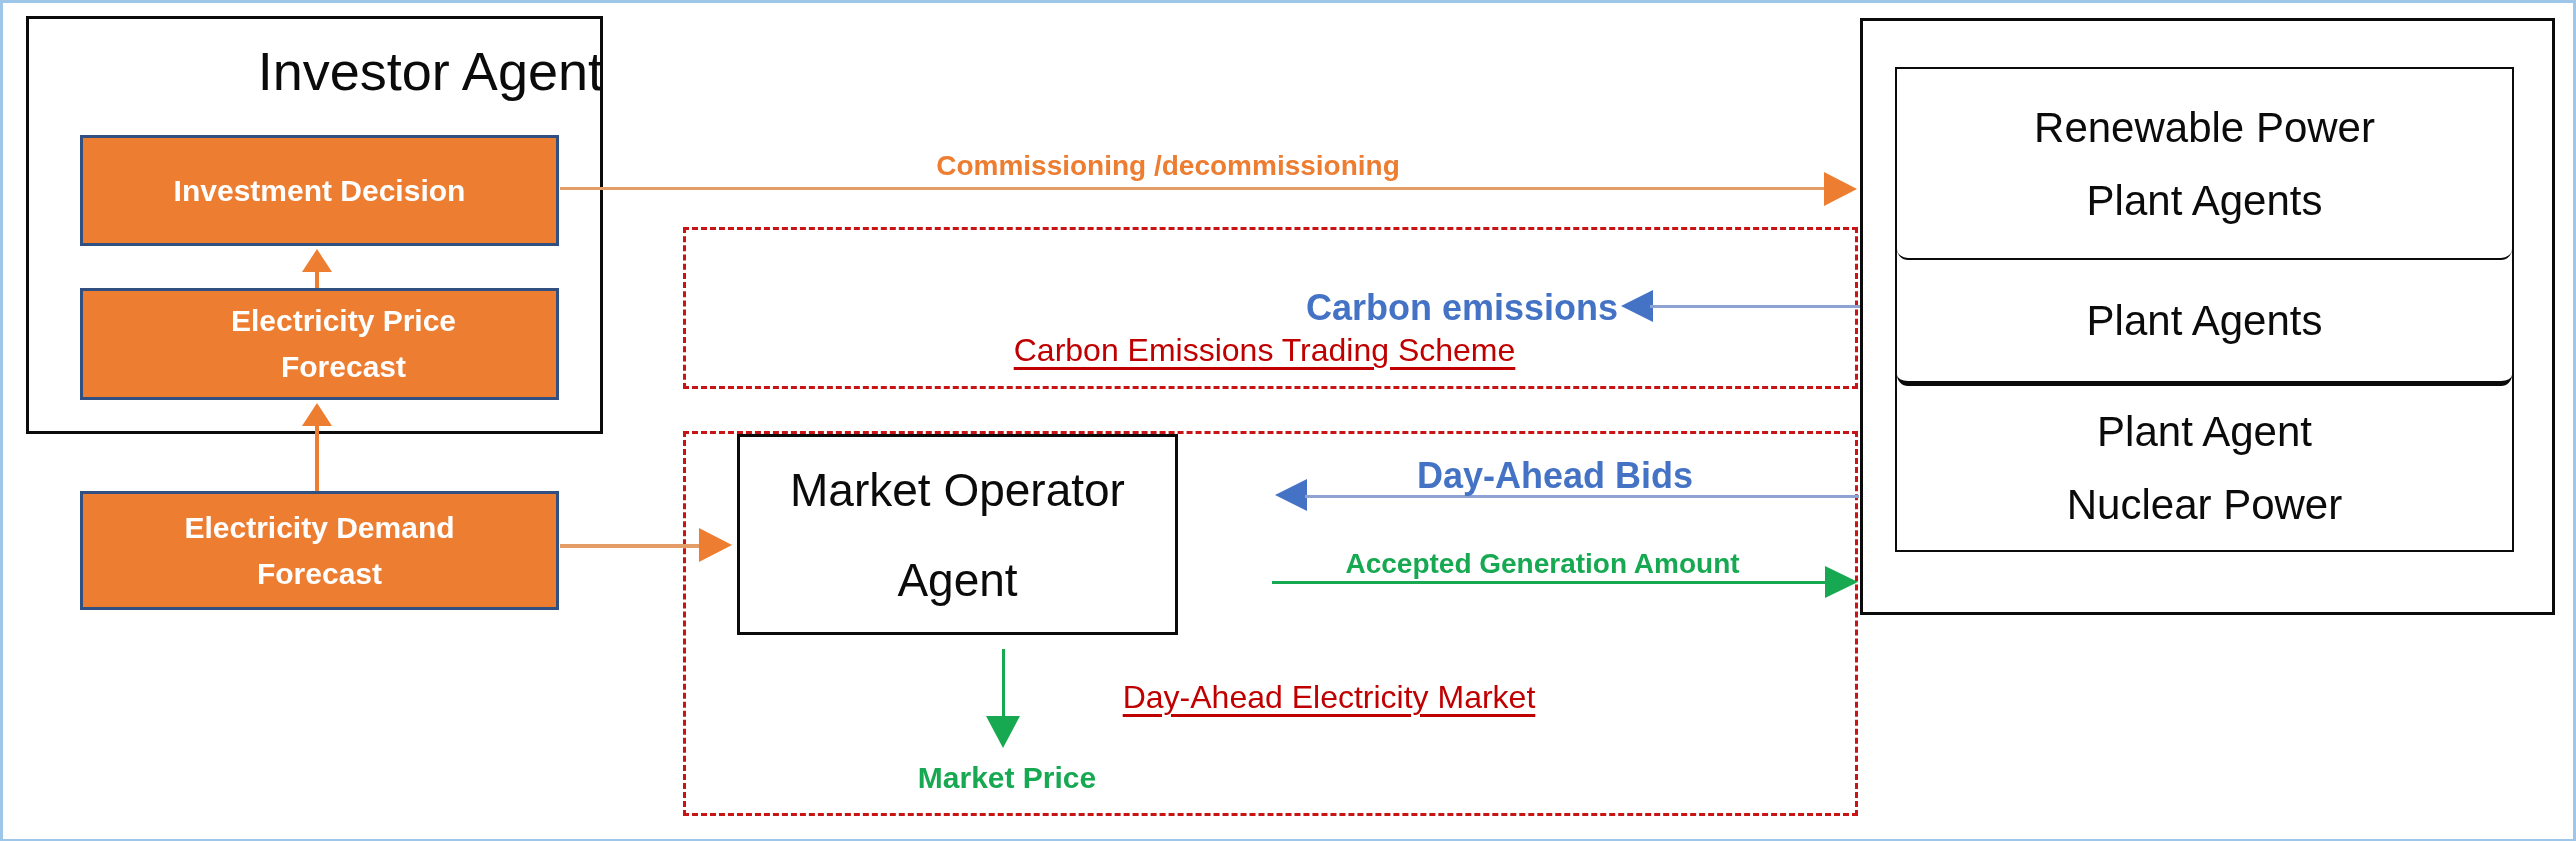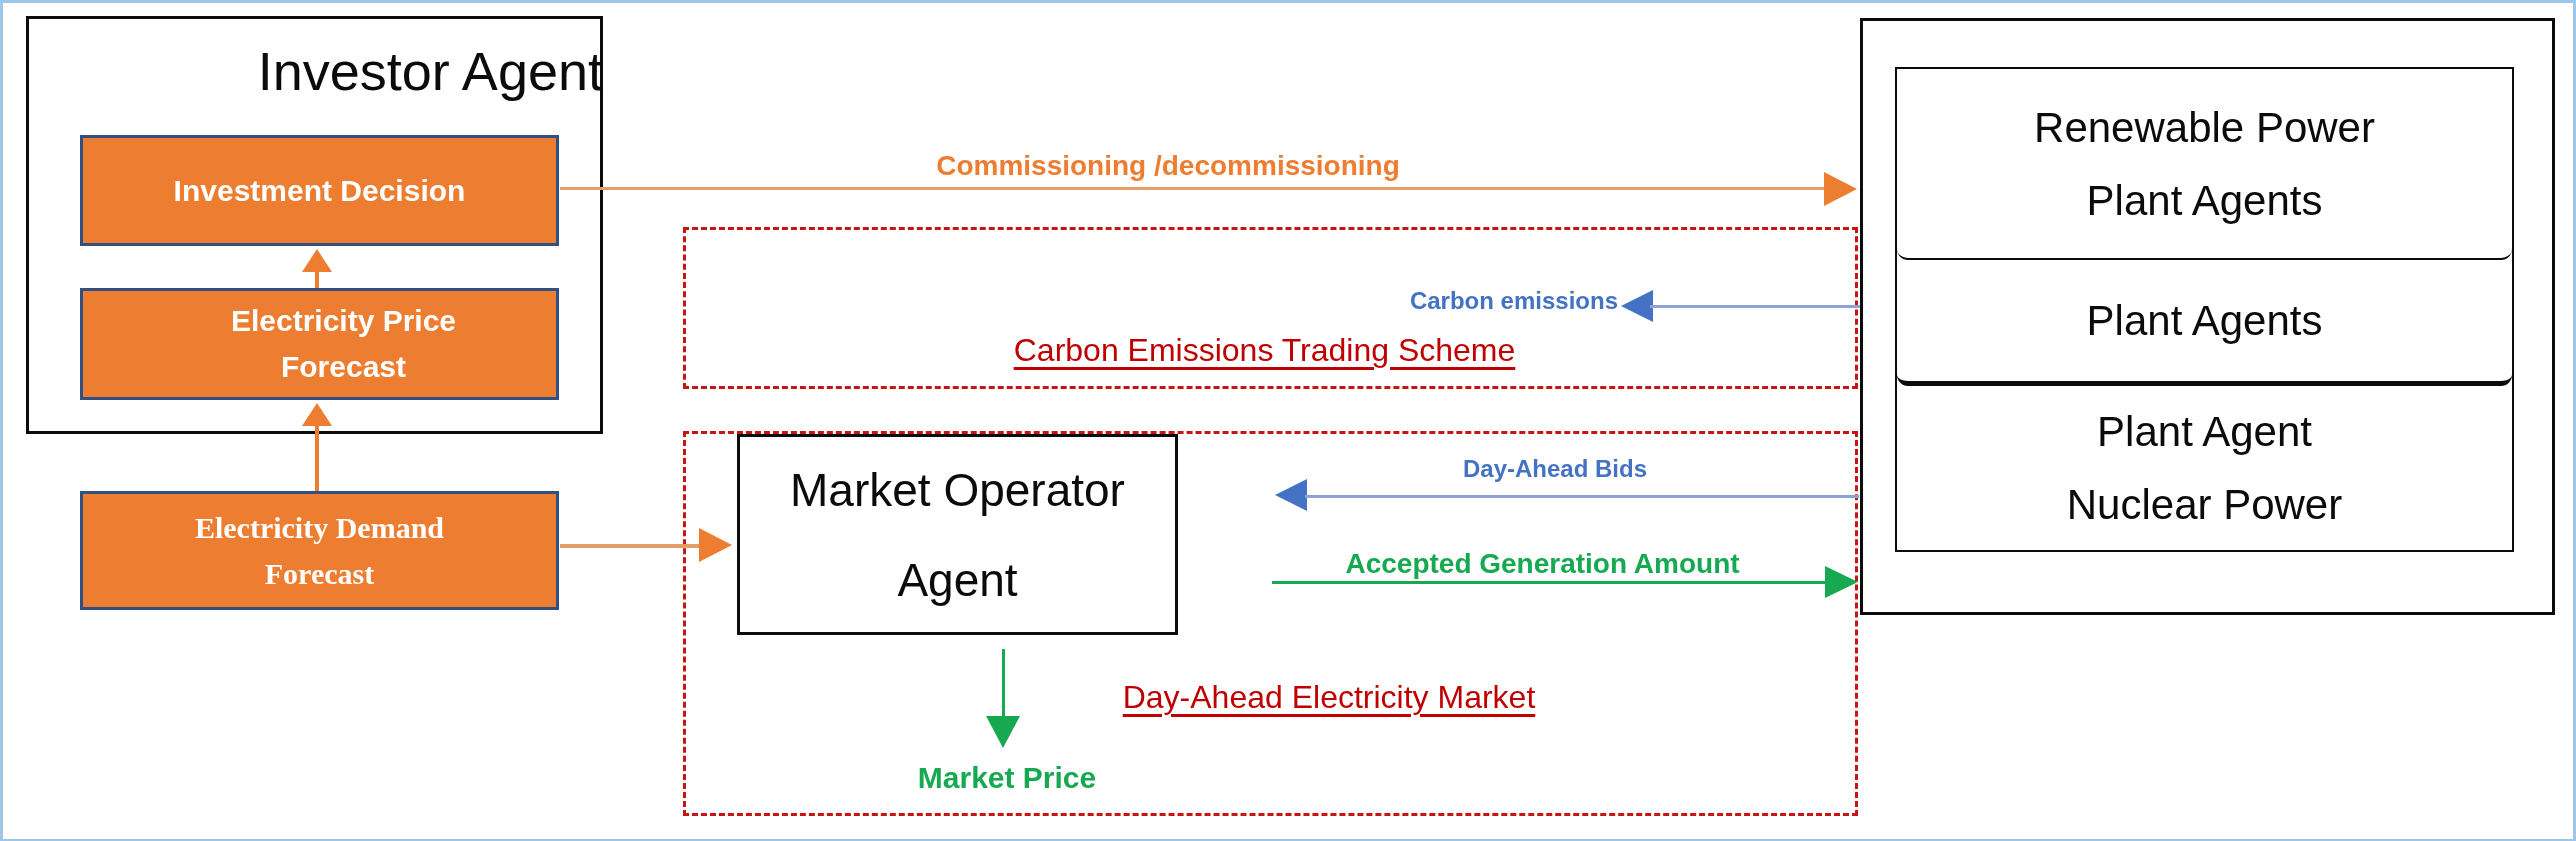--- a/index.html
+++ b/index.html
@@ -32,7 +32,7 @@
   .vline { position:absolute; }
   .label { position:absolute; text-align:center; white-space:nowrap; }
   .lbl-orange { color:var(--orange); font-weight:bold; font-size:28px; }
-  .lbl-blue   { color:var(--blue);   font-weight:bold; font-size:24px; }
+  .lbl-blue   { color:var(--blue);   font-weight:bold; font-size:36px; }
   .lbl-green  { color:var(--green);  font-weight:bold; font-size:28px; }
   .lbl-red    { color:var(--dark-red); font-size:32px; text-decoration:underline; text-underline-offset:6.4px; text-decoration-thickness:3.2px; }
   .big-title  { color:var(--ink); font-size:54px; text-align:center; }

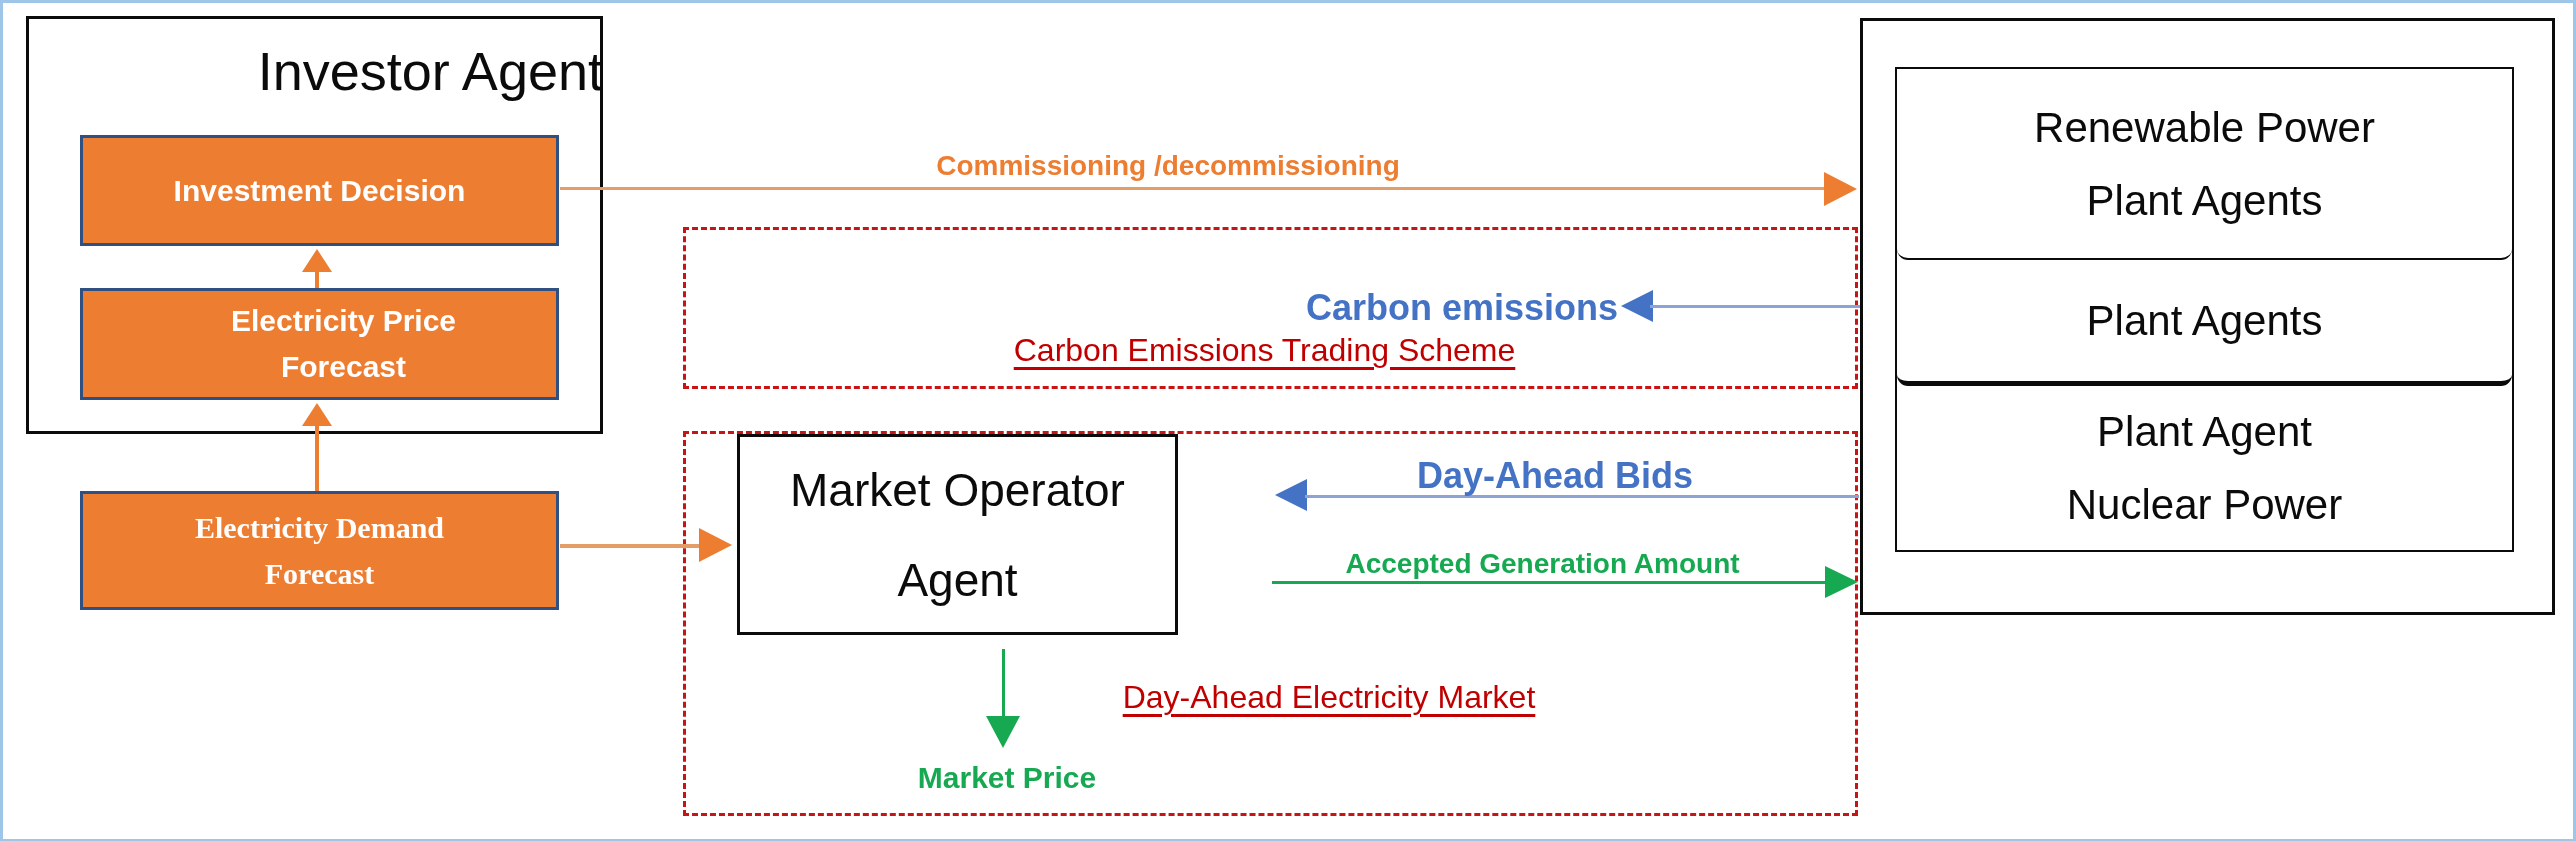--- a/index.html
+++ b/index.html
@@ -69,7 +69,7 @@
     <span class="ln">Forecast</span>
   </div>
 
-  <div class="orange-box" style="left:77px; top:488px; width:479px; height:119px;font-family:Liberation Serif, serif;">
+  <div class="orange-box" style="left:77px; top:488px; width:479px; height:119px;">
     <span class="ln">Electricity Demand</span>
     <span class="ln">Forecast</span>
   </div>

